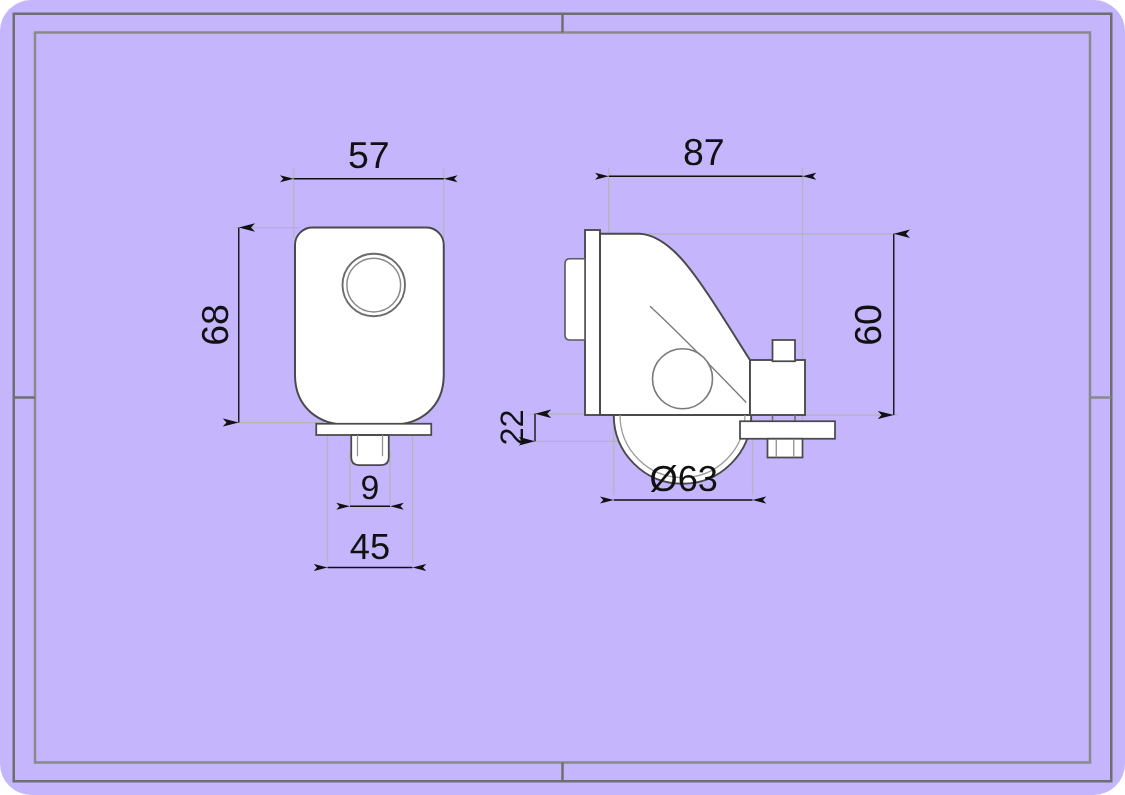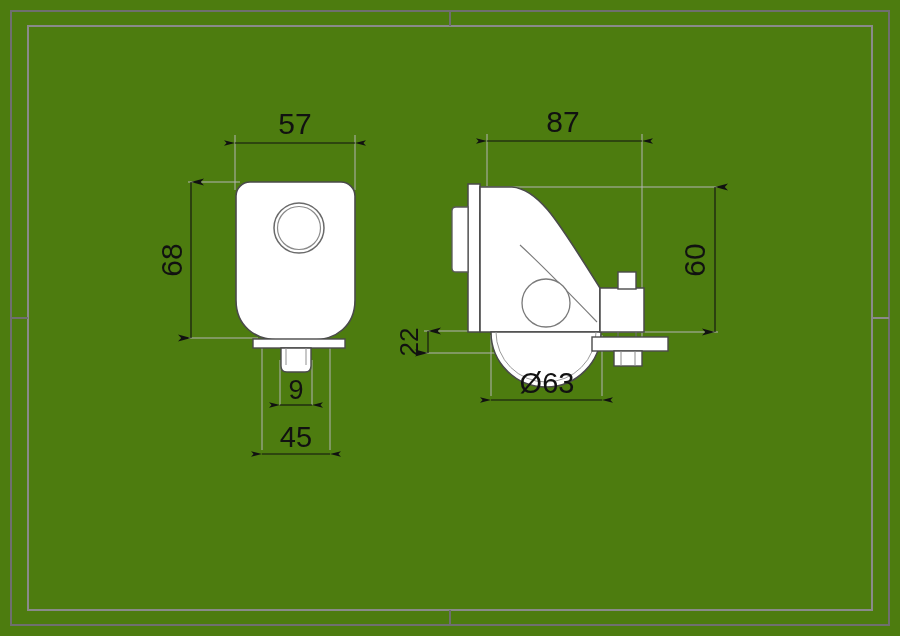--- a/index.html
+++ b/index.html
@@ -5,7 +5,7 @@
   html,body{margin:0;padding:0;background:#ffffff;}
   body{width:900px;height:636px;overflow:hidden;
        font-family:"Liberation Sans", sans-serif;}
-  #stage{position:relative;width:900px;height:636px;background:#4d7c0f;}
+  #stage{position:relative;width:900px;height:636px;background:#c4b5fd;border-radius:25px;}
   svg{display:block;}
   .dimtxt{font-family:"Liberation Sans", sans-serif;font-weight:400;fill:#111111;}
 </style>

